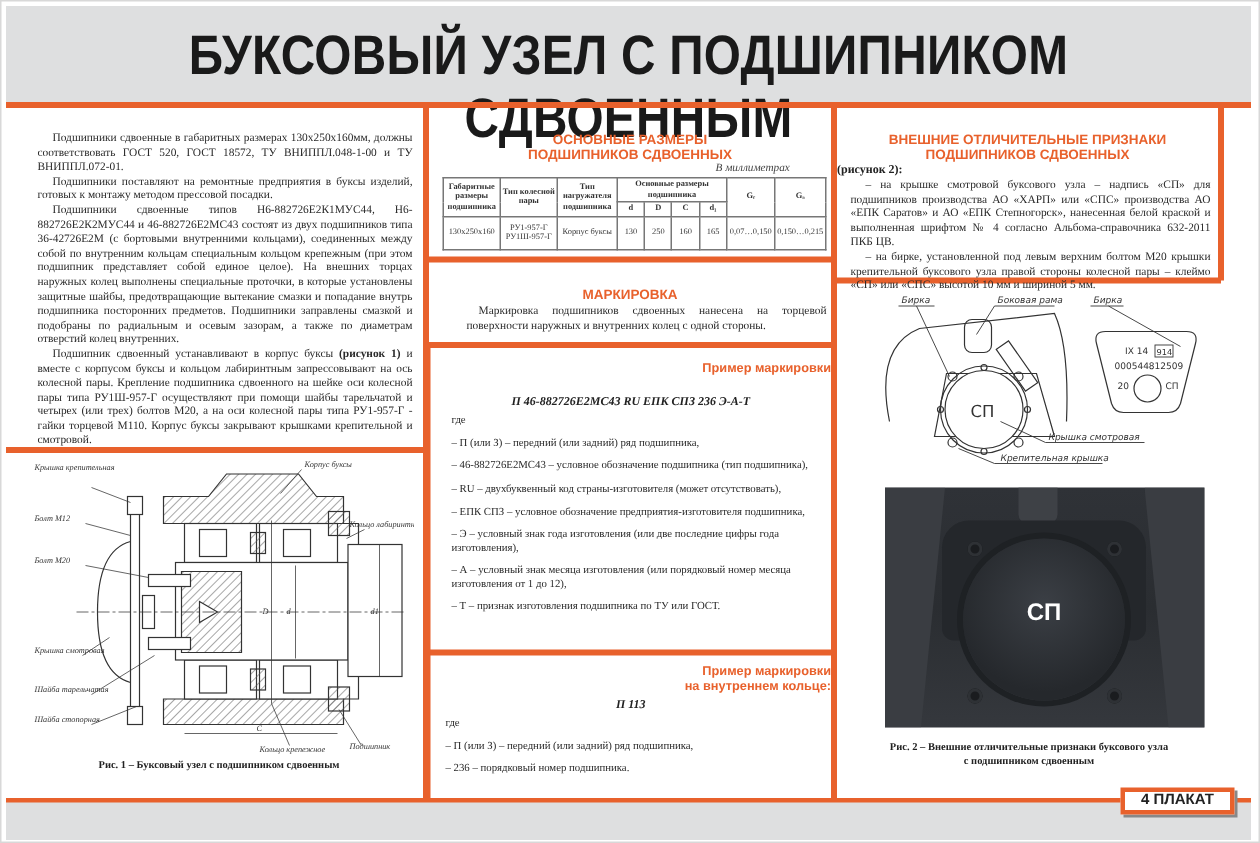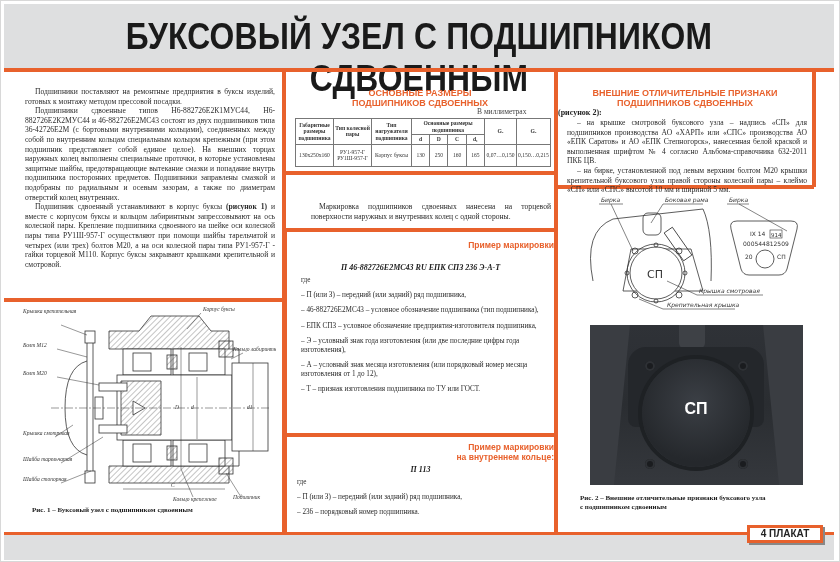--- a/index.html
+++ b/index.html
@@ -74,6 +74,7 @@
   <div class="vline" style="left:283px; top:227px; height:306px; width:3px;"></div>
 
   <div class="col-text" style="left:24px; top:86px; width:250px;">
+    <p>Подшипники сдвоенные в габаритных размерах 130х250х160мм, должны соответствовать ГОСТ 520, ГОСТ 18572, ТУ ВНИППЛ.048-1-00 и ТУ ВНИППЛ.072-01.</p>
     <p>Подшипники поставляют на ремонтные предприятия в буксы изделий, готовых к монтажу методом прессовой посадки.</p>
     <p>Подшипники сдвоенные типов Н6-882726Е2К1МУС44, Н6-882726Е2К2МУС44 и 46-882726Е2МС43 состоят из двух подшипников типа 36-42726Е2М (с бортовыми внутренними кольцами), соединенных между собой по внутренним кольцам специальным кольцом крепежным (при этом подшипник представляет собой единое целое). На внешних торцах наружных колец выполнены специальные проточки, в которые установлены защитные шайбы, предотвращающие вытекание смазки и попадание внутрь подшипника посторонних предметов. Подшипники заправлены смазкой и подобраны по радиальным и осевым зазорам, а также по диаметрам отверстий колец внутренних.</p>
     <p><span>Подшипник сдвоенный устанавливают в корпус буксы </span><b>(рисунок 1)</b><span> и вместе с корпусом буксы и кольцом лабиринтным запрессовывают на ось колесной пары. Крепление подшипника сдвоенного на шейке оси колесной пары типа РУ1Ш-957-Г осуществляют при помощи шайбы тарельчатой и четырех (или трех) болтов М20, а на оси колесной пары типа РУ1-957-Г - гайки торцевой М110. Корпус буксы закрывают крышками крепительной и смотровой.</span></p>

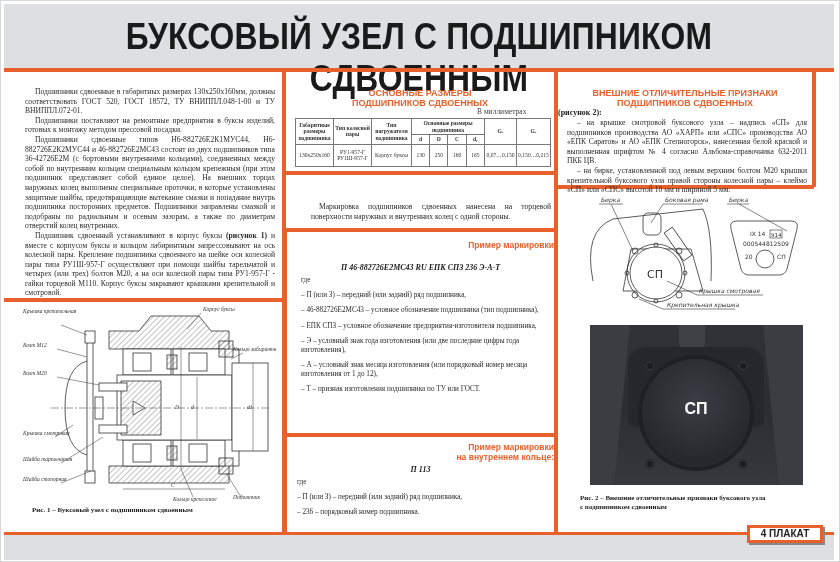--- a/index.html
+++ b/index.html
@@ -30,7 +30,7 @@
   table.dims { position: absolute; border-collapse: collapse; font-size: 5.6px; line-height: 6.6px; color: #333; }
   table.dims td, table.dims th { border: 0.7px solid #777; text-align: center; vertical-align: middle; padding: 1px 1px; font-weight: normal; }
   table.dims th { font-weight: bold; }
-  .unit-note { position: absolute; font-size: 7.5px; color: #444; }
+  .unit-note { position: absolute; font-style: italic; font-size: 7.5px; color: #444; }
 
   .legend { position: absolute; font-size: 7.2px; line-height: 9px; color: #2a2a2a; }
   .legend div { margin-bottom: 6.2px; padding-left: 10px; text-indent: 0; }

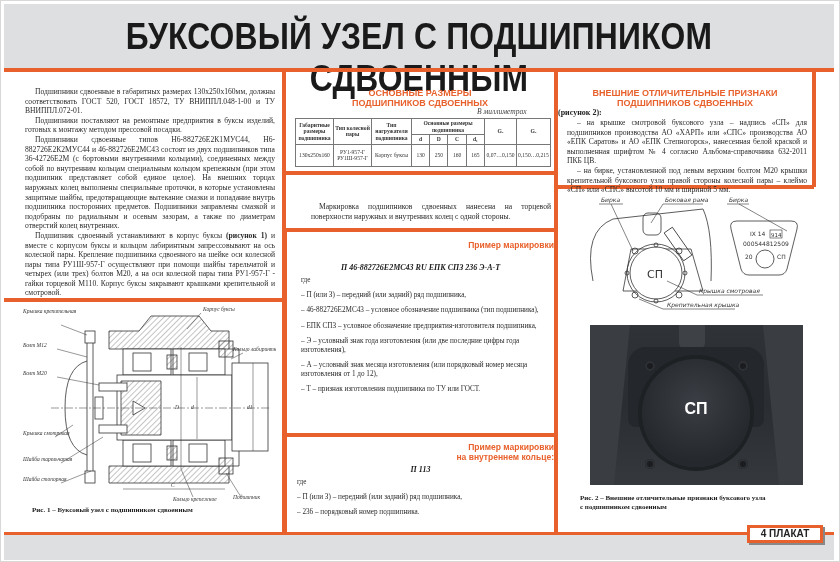--- a/index.html
+++ b/index.html
@@ -192,6 +192,7 @@
   </tbody>
     </table>
 
+  <div class="sec-title" style="left:285px; top:190px; width:268px;">МАРКИРОВКА</div>
   <div class="col-text" style="left:310px; top:201px; width:240px; text-indent:8px;">Маркировка подшипников сдвоенных нанесена на торцевой поверхности наружных и внутренних колец с одной стороны.</div>
 
   <div class="sub-title" style="left:286px; top:239px; width:267px;">

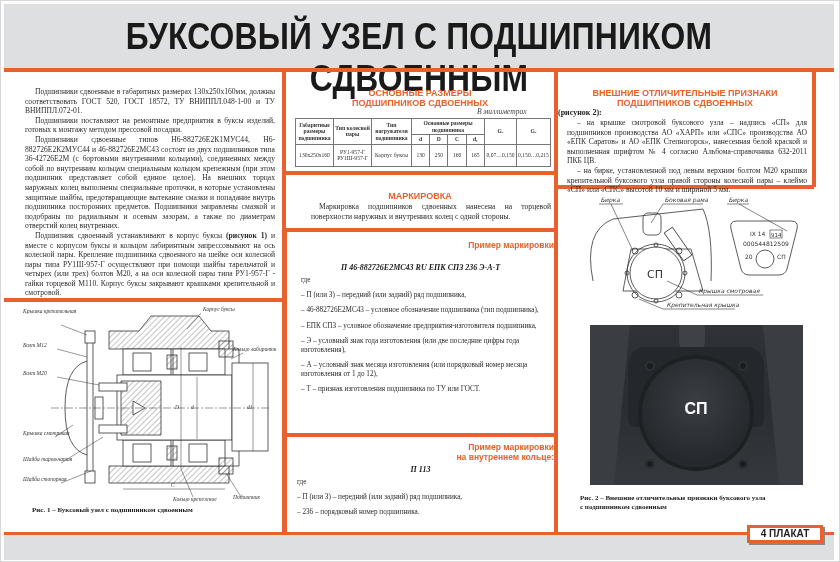--- a/index.html
+++ b/index.html
@@ -203,6 +203,7 @@
     <div class="where">где</div>
     <div>– П (или З) – передний (или задний) ряд подшипника,</div>
     <div>– 46-882726Е2МС43 – условное обозначение подшипника (тип подшипника),</div>
+    <div>– RU – двухбуквенный код страны-изготовителя (может отсутствовать),</div>
     <div>– ЕПК СПЗ – условное обозначение предприятия-изготовителя подшипника,</div>
     <div>– Э – условный знак года изготовления (или две последние цифры года изготовления),</div>
     <div>– А – условный знак месяца изготовления (или порядковый номер месяца изготовления от 1 до 12),</div>

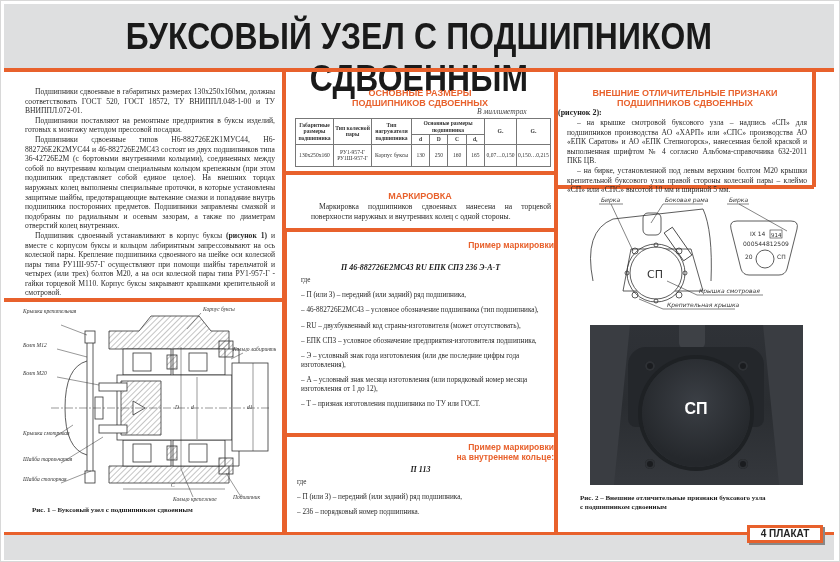--- a/index.html
+++ b/index.html
@@ -36,7 +36,7 @@
   .legend div { margin-bottom: 6.2px; padding-left: 10px; text-indent: 0; }
   .legend div.where { padding-left: 10px; }
 
-  .caption { position: absolute; font-weight: bold; font-size: 7px; line-height: 9px; color: #222; margin-left: 21px; }
+  .caption { position: absolute; text-align: center; font-weight: bold; font-size: 7px; line-height: 9px; color: #222; }
 
   .badge { position: absolute; left: 746px; top: 524px; width: 76px; height: 18px; background: #ffffff; border: 3px solid #e8612c;
            font-family: "Liberation Sans", sans-serif; font-weight: bold; font-size: 10px; color: #222; text-align: center; line-height: 12px;

